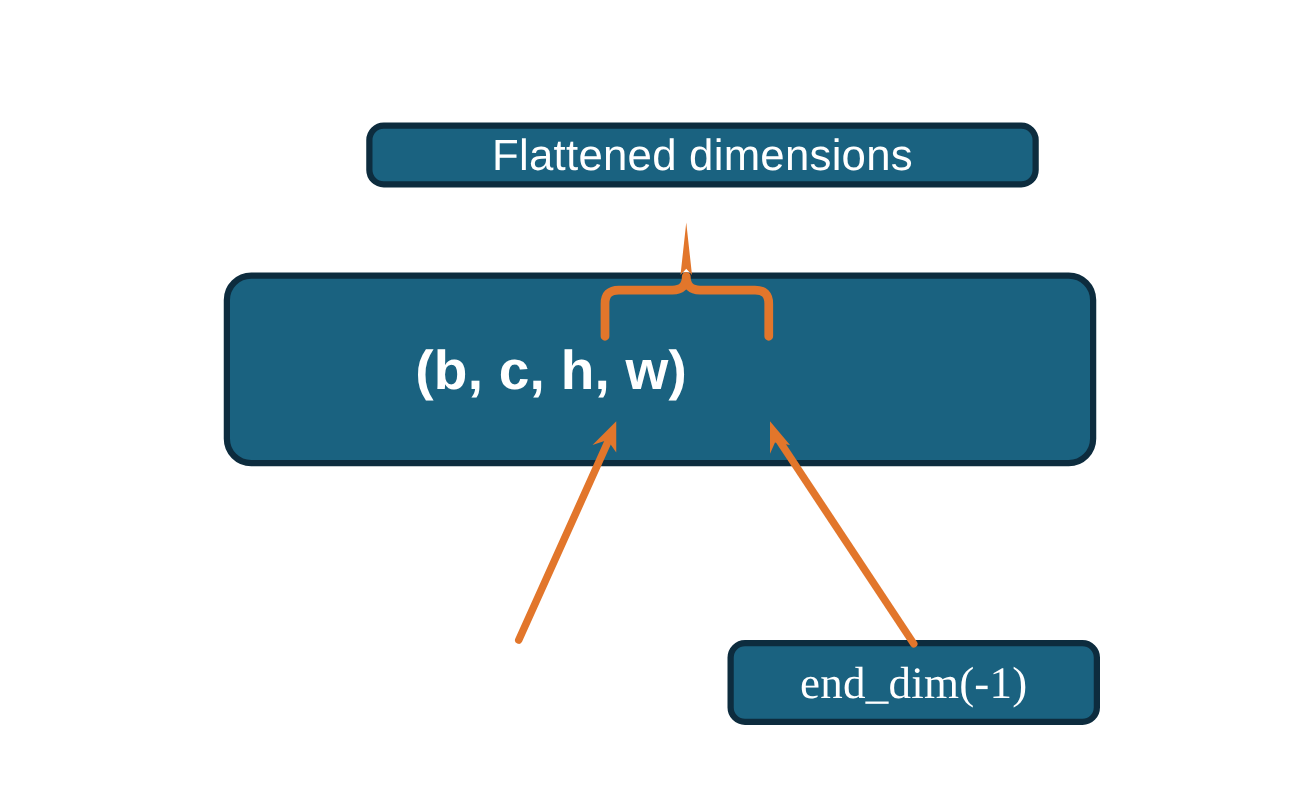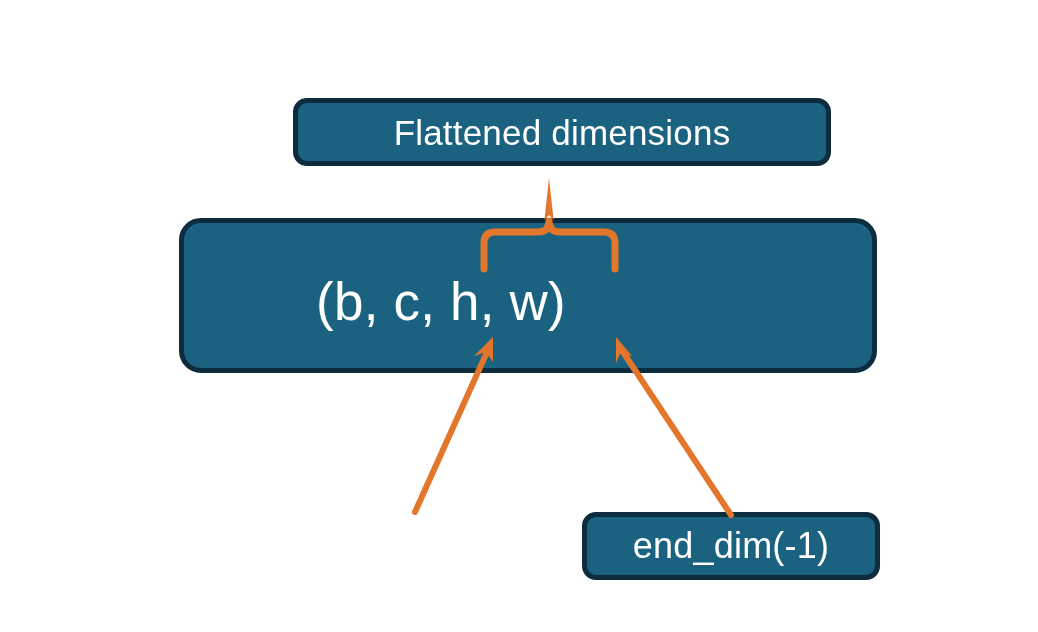--- a/index.html
+++ b/index.html
@@ -43,7 +43,7 @@
     left: 293px;
     top: 98px;
     width: 538px;
-    height: 68px;
+    height: 52px;
     border-radius: 14px;
   }
   #box-flattened .node-label { font-size: 35px; }

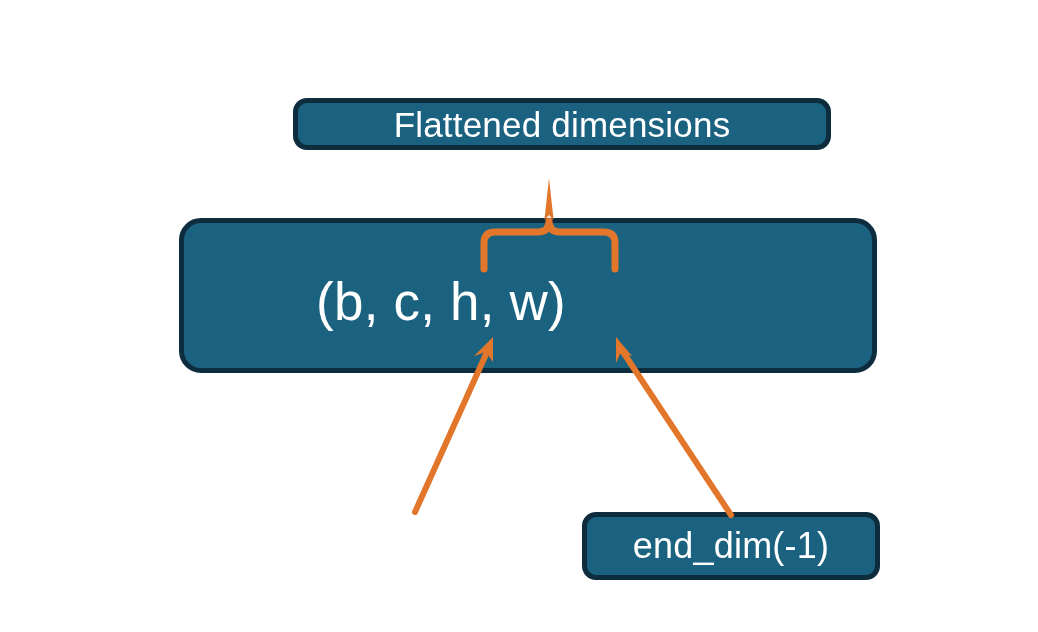--- a/index.html
+++ b/index.html
@@ -64,7 +64,8 @@
     right: 4px;
     top: 52px;
     margin-left: -170px;
-    font-size: 53px;
+    font-size: 44px;
+    font-weight: bold;
   }
 
   

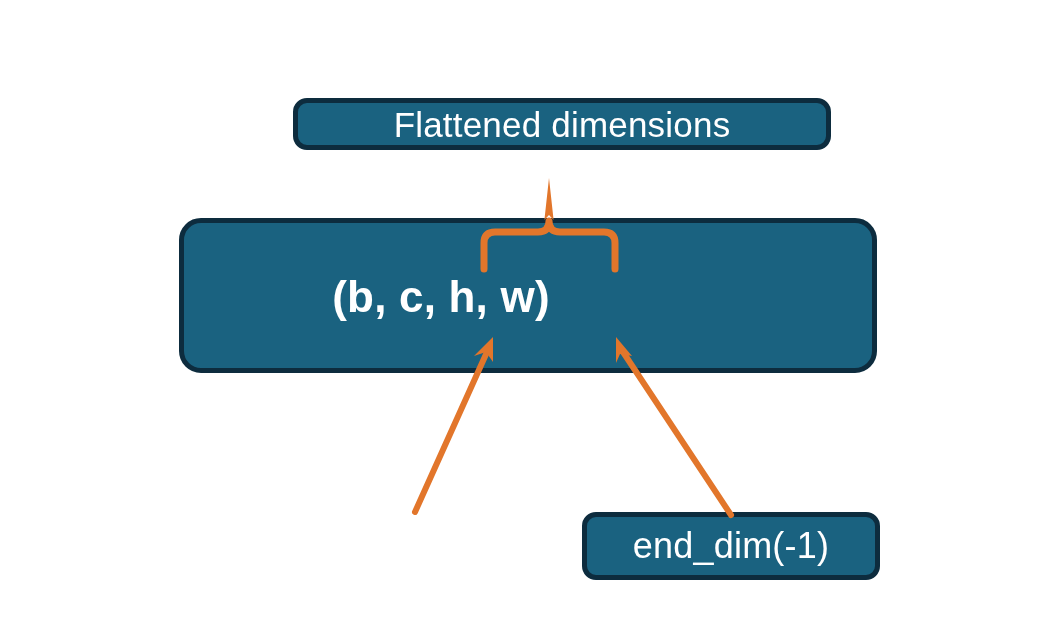--- a/index.html
+++ b/index.html
@@ -82,6 +82,7 @@
     top: 512px;
     width: 298px;
     height: 68px;
+    font-family: Liberation Serif, serif;
   }
   #box-end-dim .node-label { font-size: 36px; }
 

